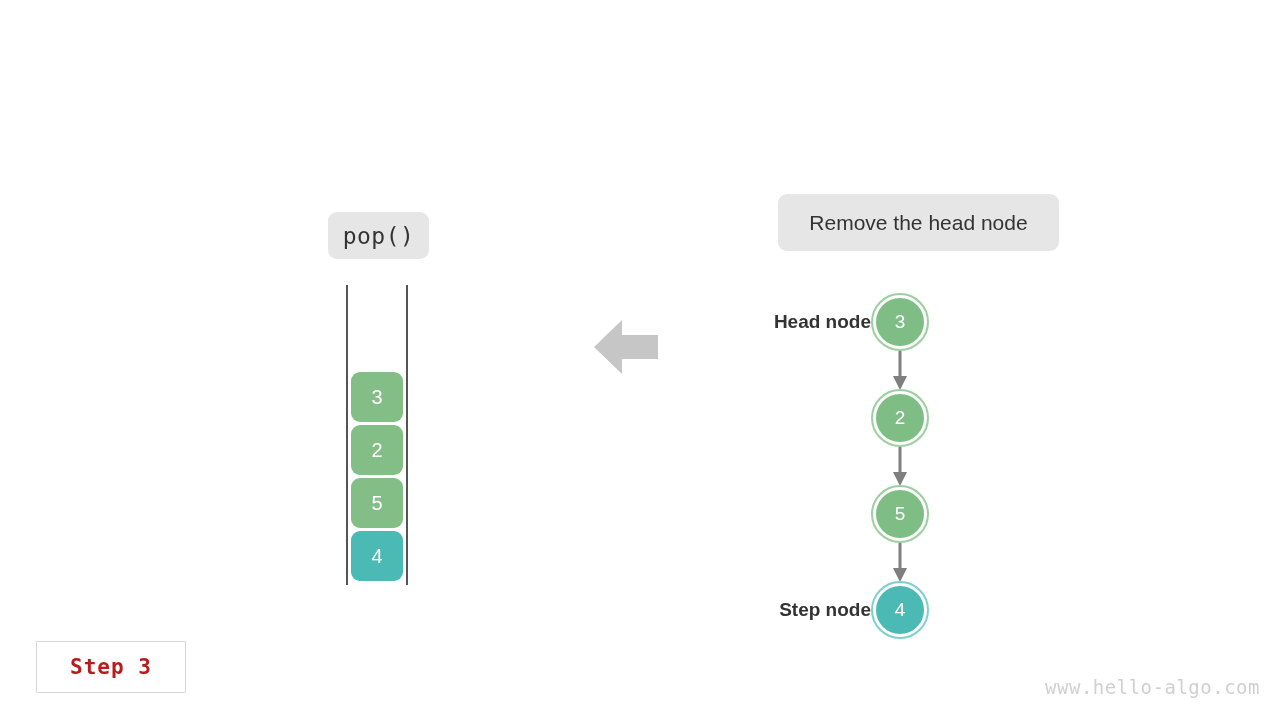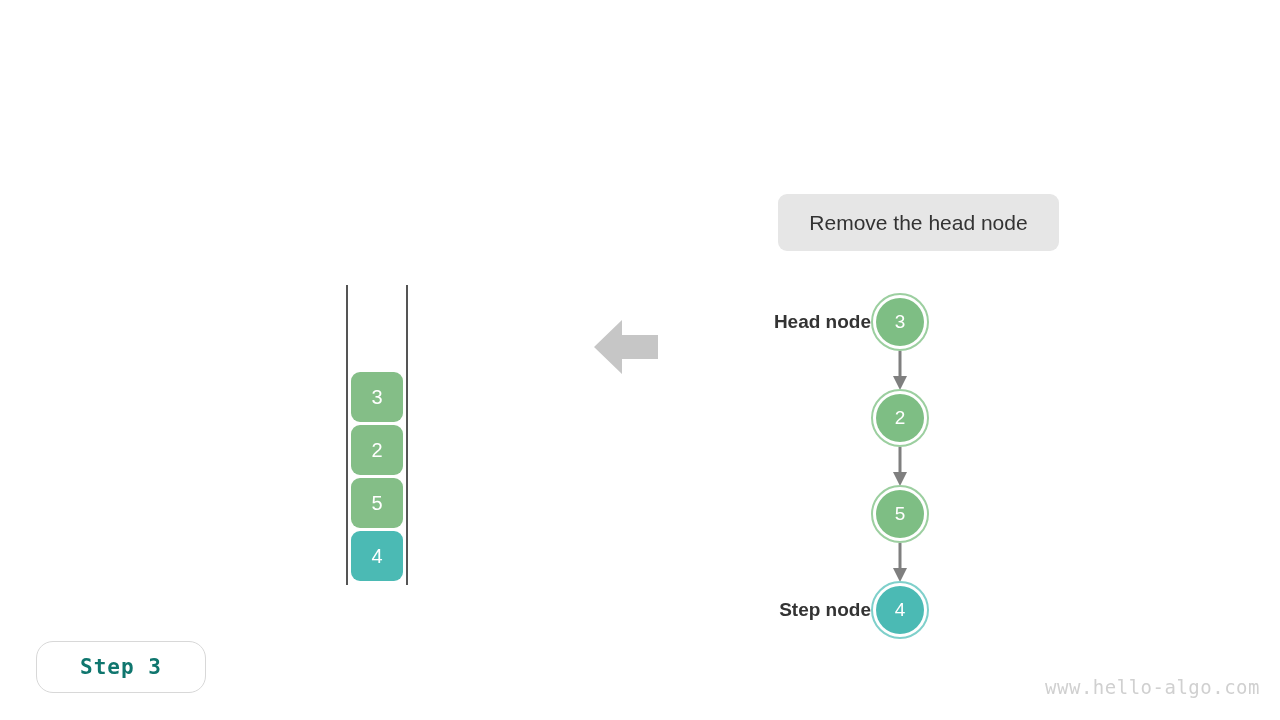--- a/index.html
+++ b/index.html
@@ -187,6 +187,7 @@
 
 <div id="stage">
 
+  <div class="pill pill-mono" id="op-label">pop()</div>
 
   <div class="pill pill-sans" id="instruction-banner">Remove the head node</div>
 

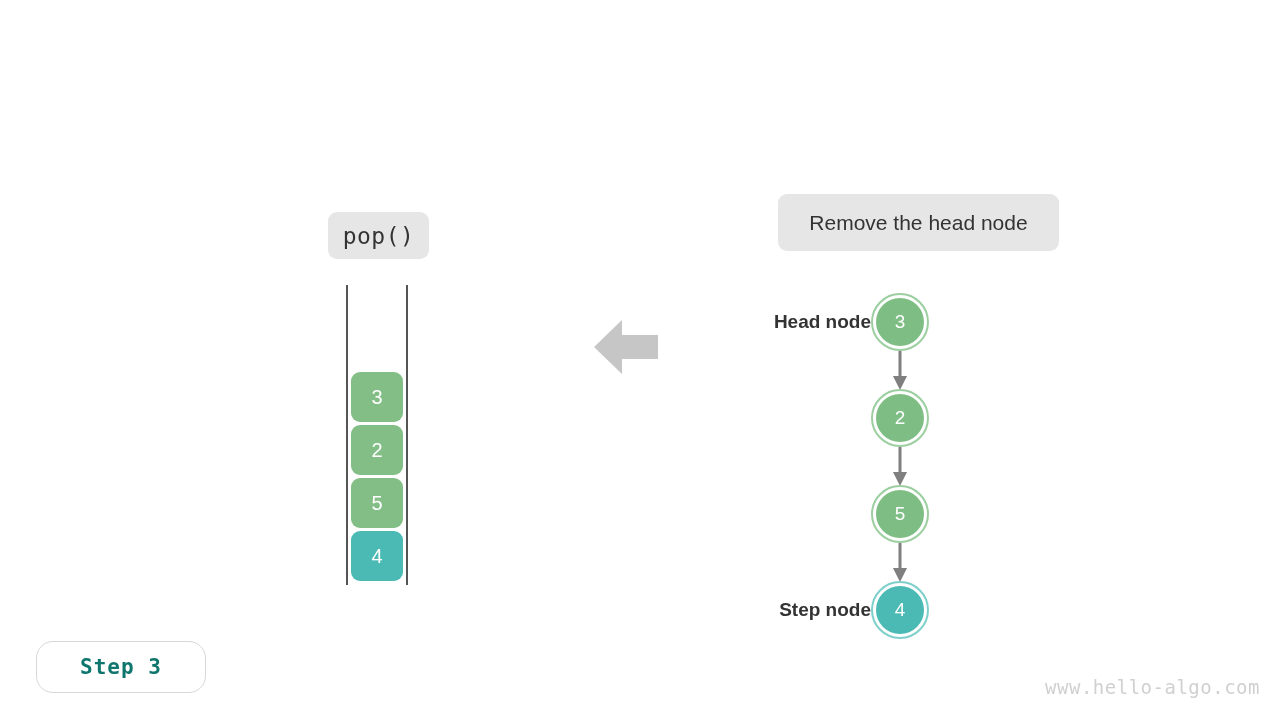--- a/index.html
+++ b/index.html
@@ -157,18 +157,18 @@
     position: absolute;
     left: 36px;
     top: 641px;
-    width: 170px;
+    width: 150px;
     height: 52px;
     background: #ffffff;
     border: 1px solid #d8d8d8;
-    border-radius: 17px;
+    border-radius: 1px;
     display: flex;
     align-items: center;
     justify-content: center;
     font-family: "DejaVu Sans Mono", monospace;
     font-size: 21px;
     font-weight: bold;
-    color: #0f766e;
+    color: #b91c1c;
     letter-spacing: 1px;
     box-sizing: border-box;
   }

